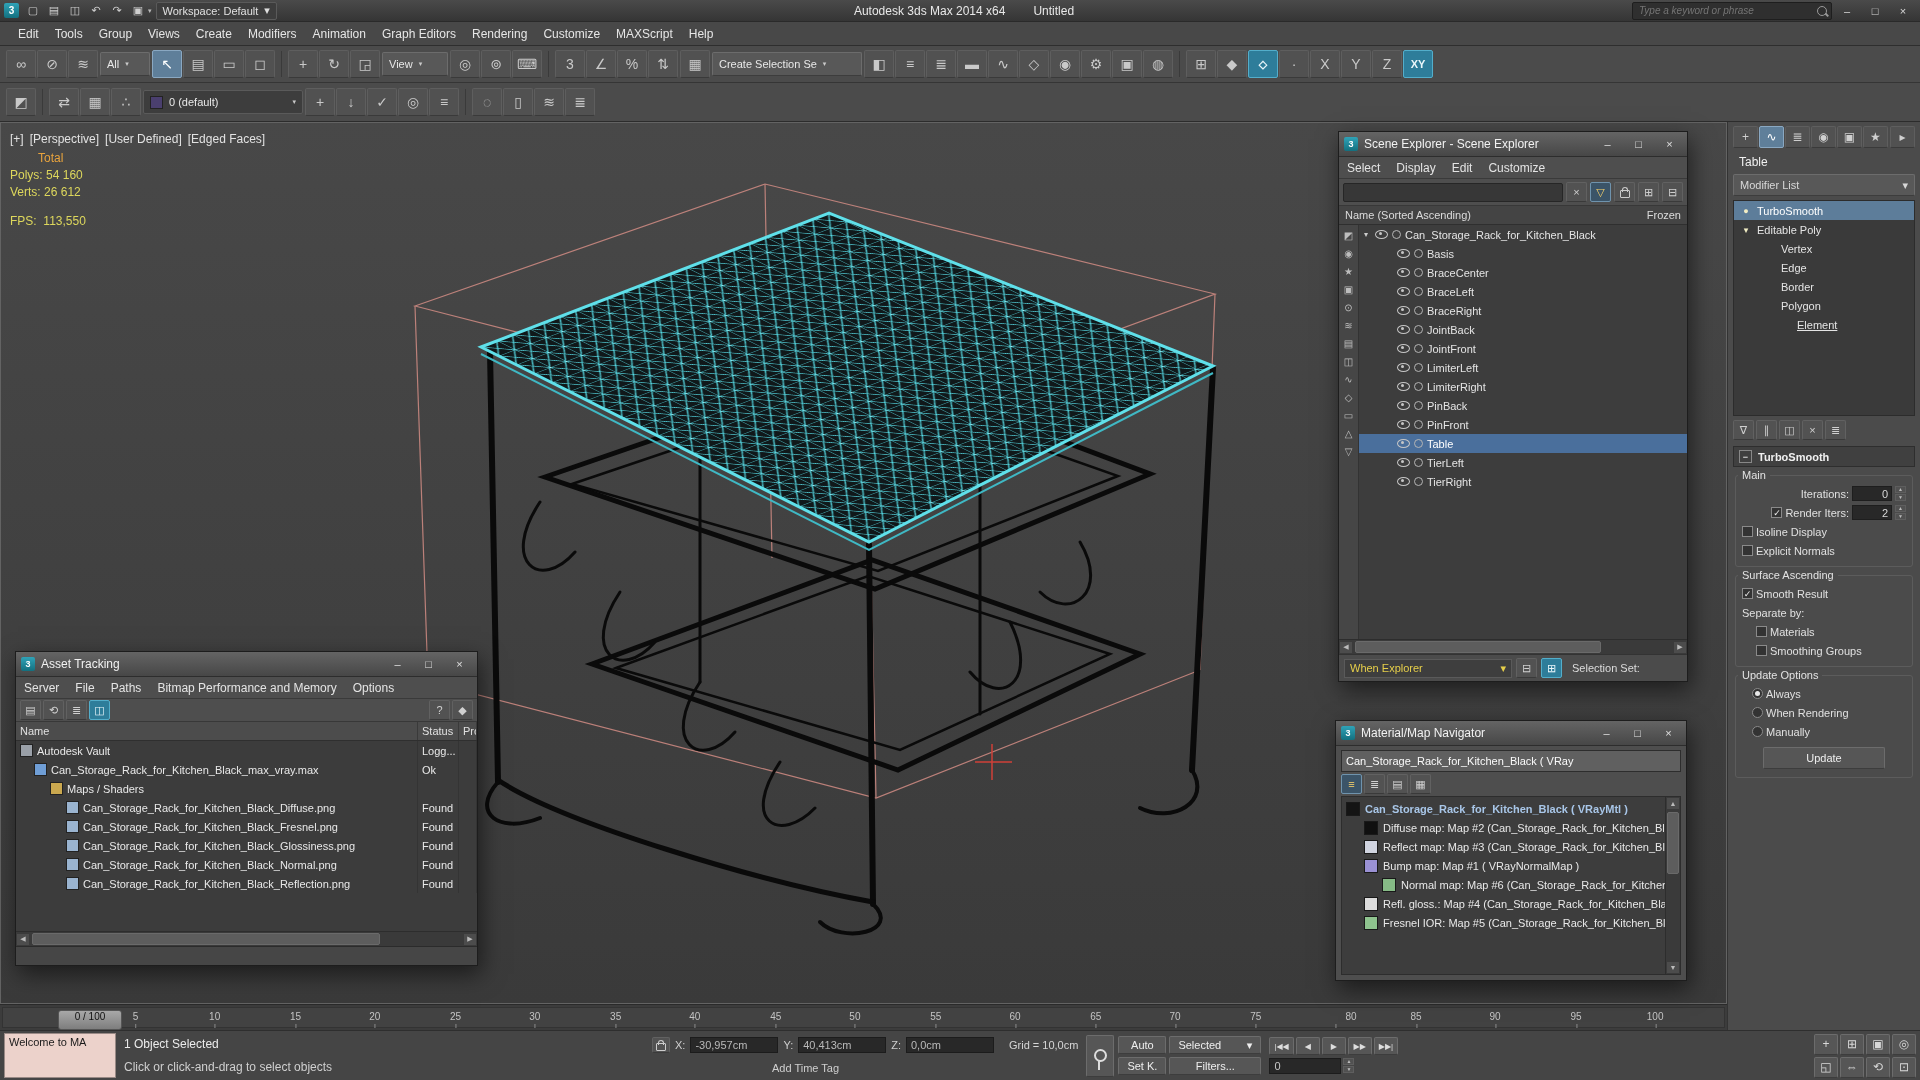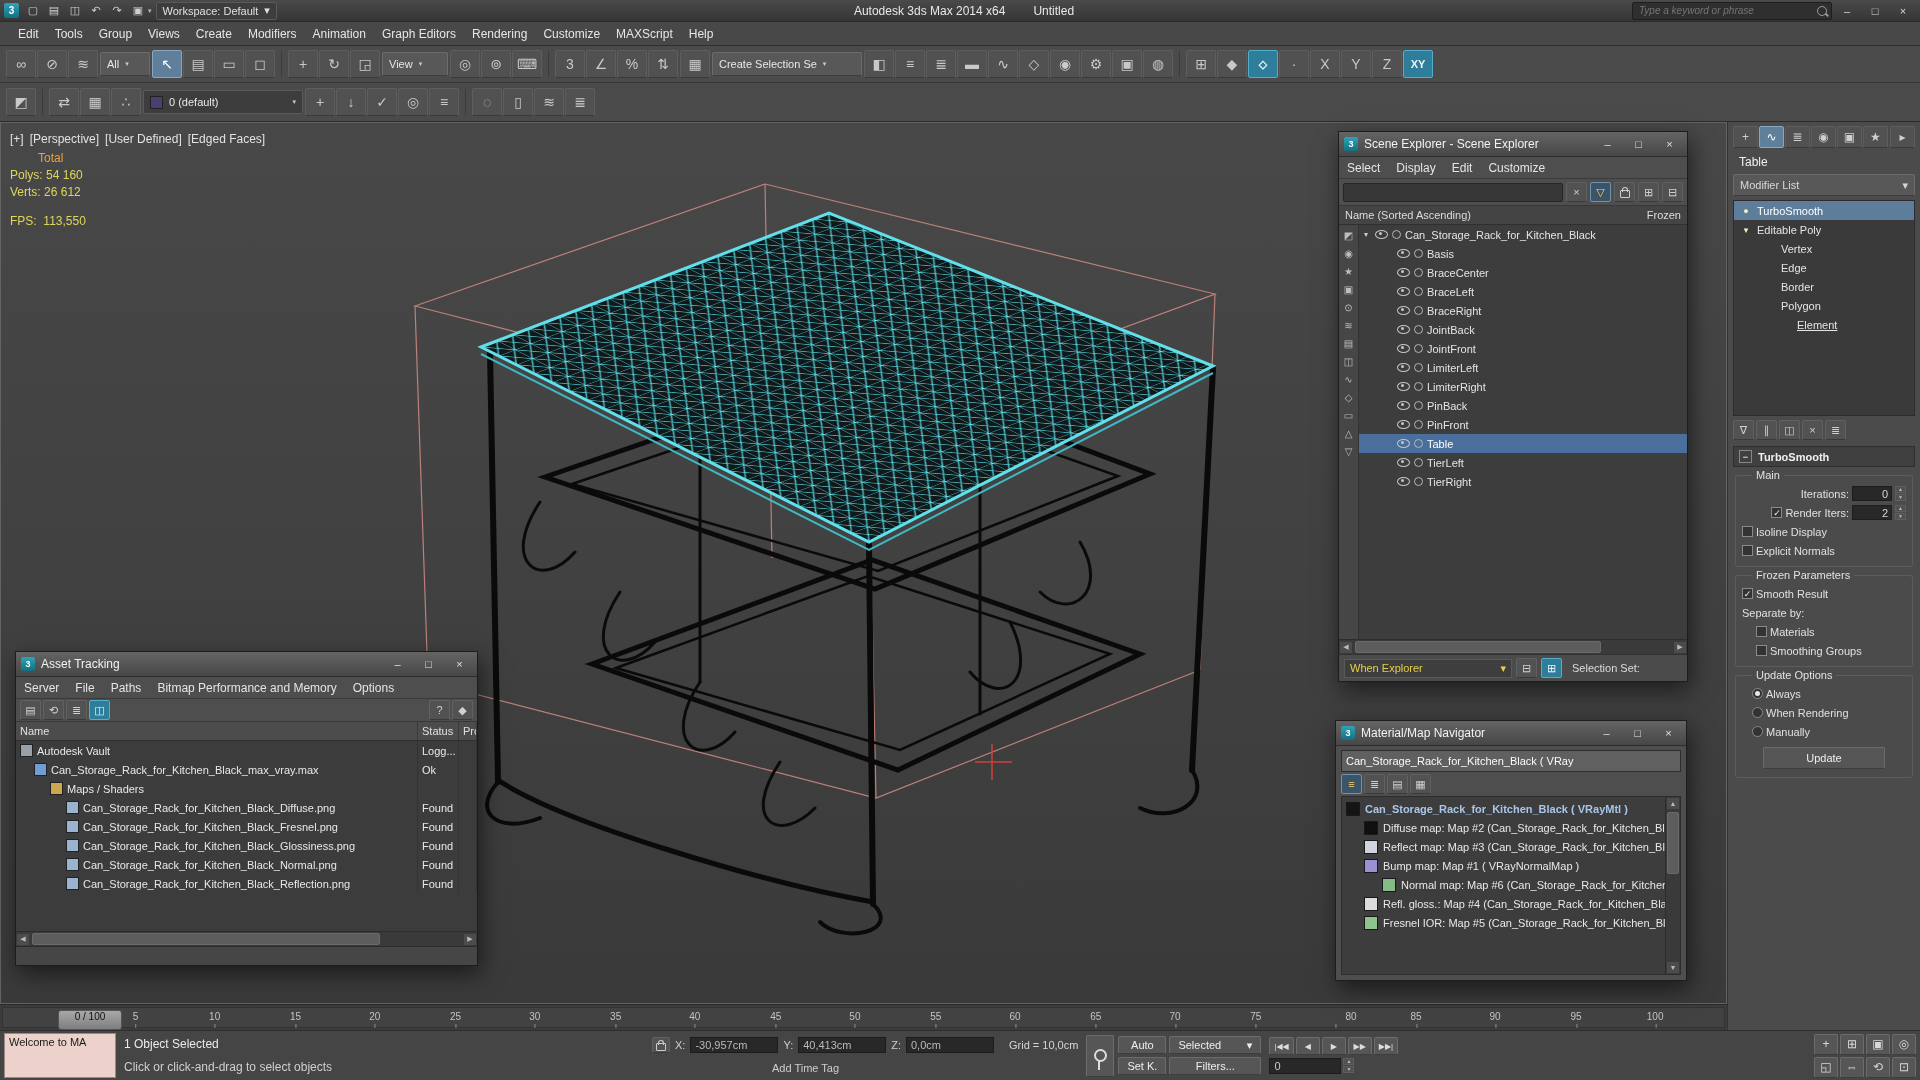--- a/index.html
+++ b/index.html
@@ -133,7 +133,7 @@
              color:#f0f0f0;font-weight:bold;margin-bottom:3px}
   .ro-min{width:11px;height:11px;border:1px solid #888;display:flex;align-items:center;justify-content:center;font-size:9px;color:#ddd}
   .group{border:1px solid #5c5c5c;border-radius:3px;margin:8px 2px 4px;padding:8px 6px 6px;position:relative}
-  .group .gtitle{position:absolute;top:-7px;left:16px;background:#4b4b4b;padding:0 4px;color:#e2e2e2;font-size:11px}
+  .group .gtitle{position:absolute;top:-7px;left:2px;background:#4b4b4b;padding:0 4px;color:#e2e2e2;font-size:11px}
   .prow{display:flex;align-items:center;justify-content:flex-end;gap:3px;height:19px;color:#e0e0e0}
   .prow.left{justify-content:flex-start}
   .spin-val{width:40px;height:15px;background:#282828;border:1px solid #1e1e1e;color:#d8d8d8;display:flex;align-items:center;

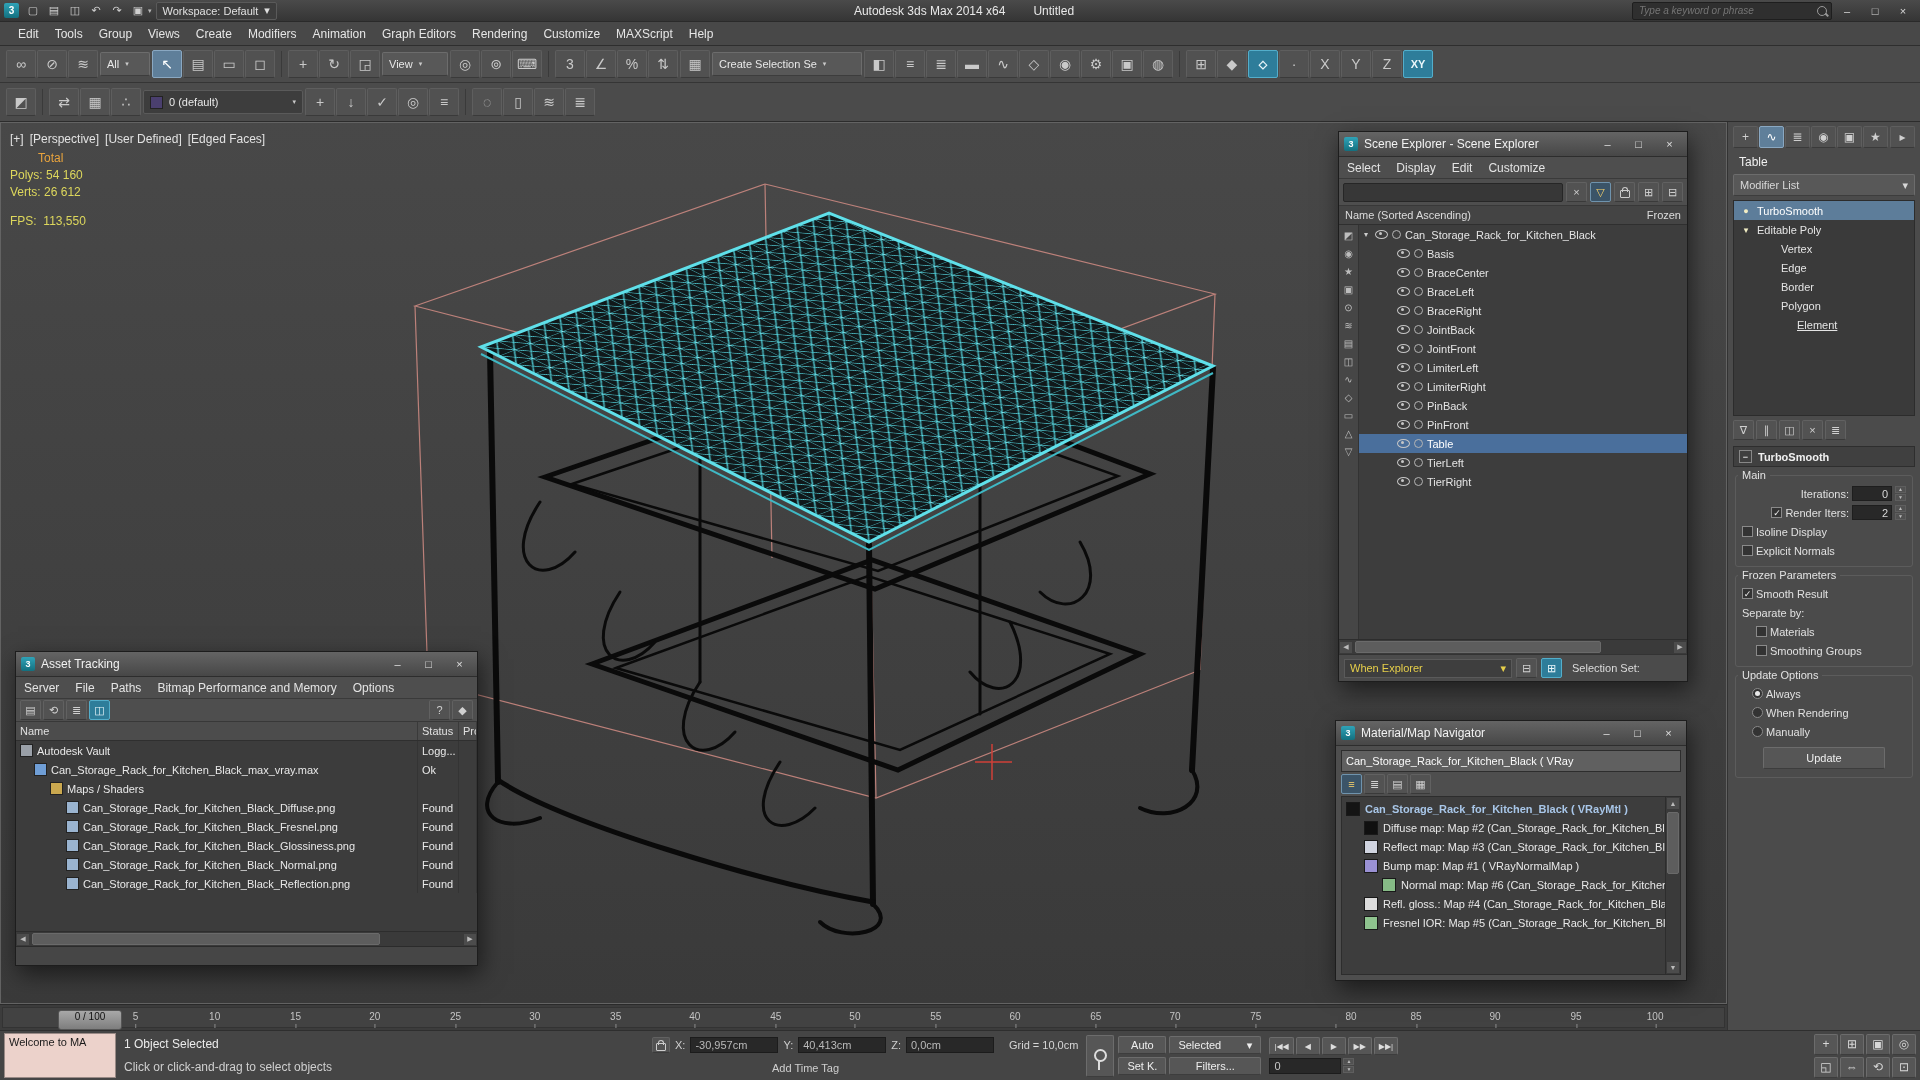--- a/index.html
+++ b/index.html
@@ -638,7 +638,7 @@
     </div>
   </div>
   <div class="group">
-    <span class="gtitle">Frozen Parameters</span>
+    <span class="gtitle">Surface Ascending</span>
     <div class="prow left">
       <span class="chk">✓</span>
       <span>Smooth Result</span>

